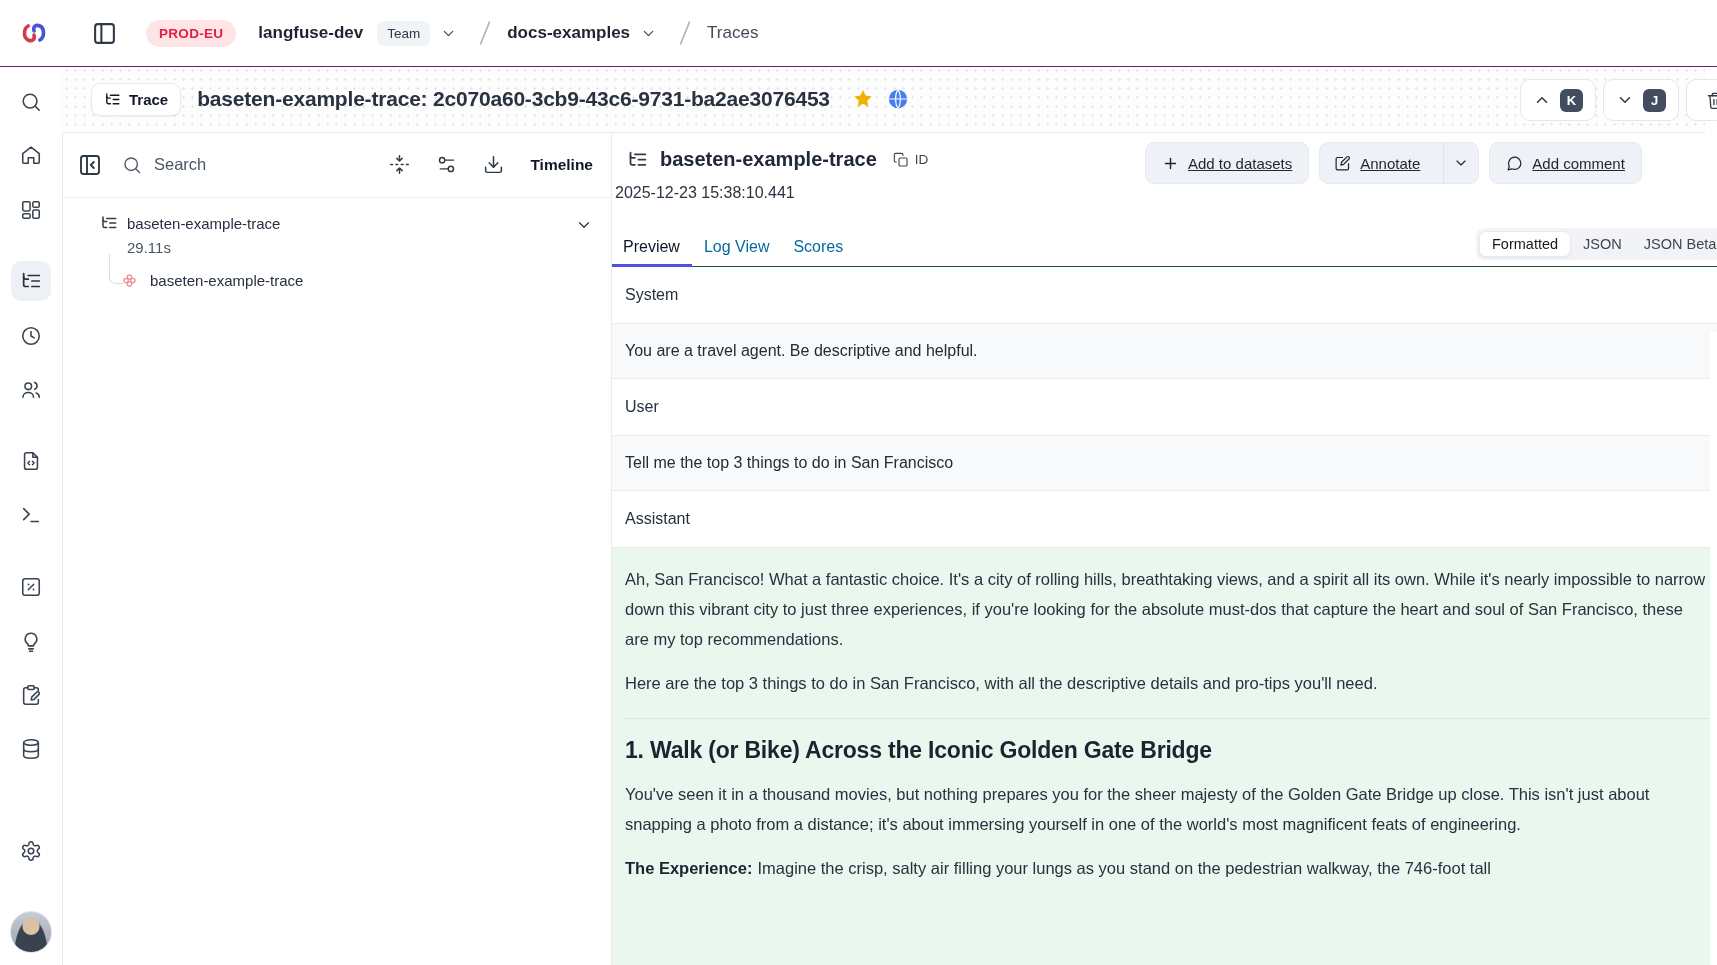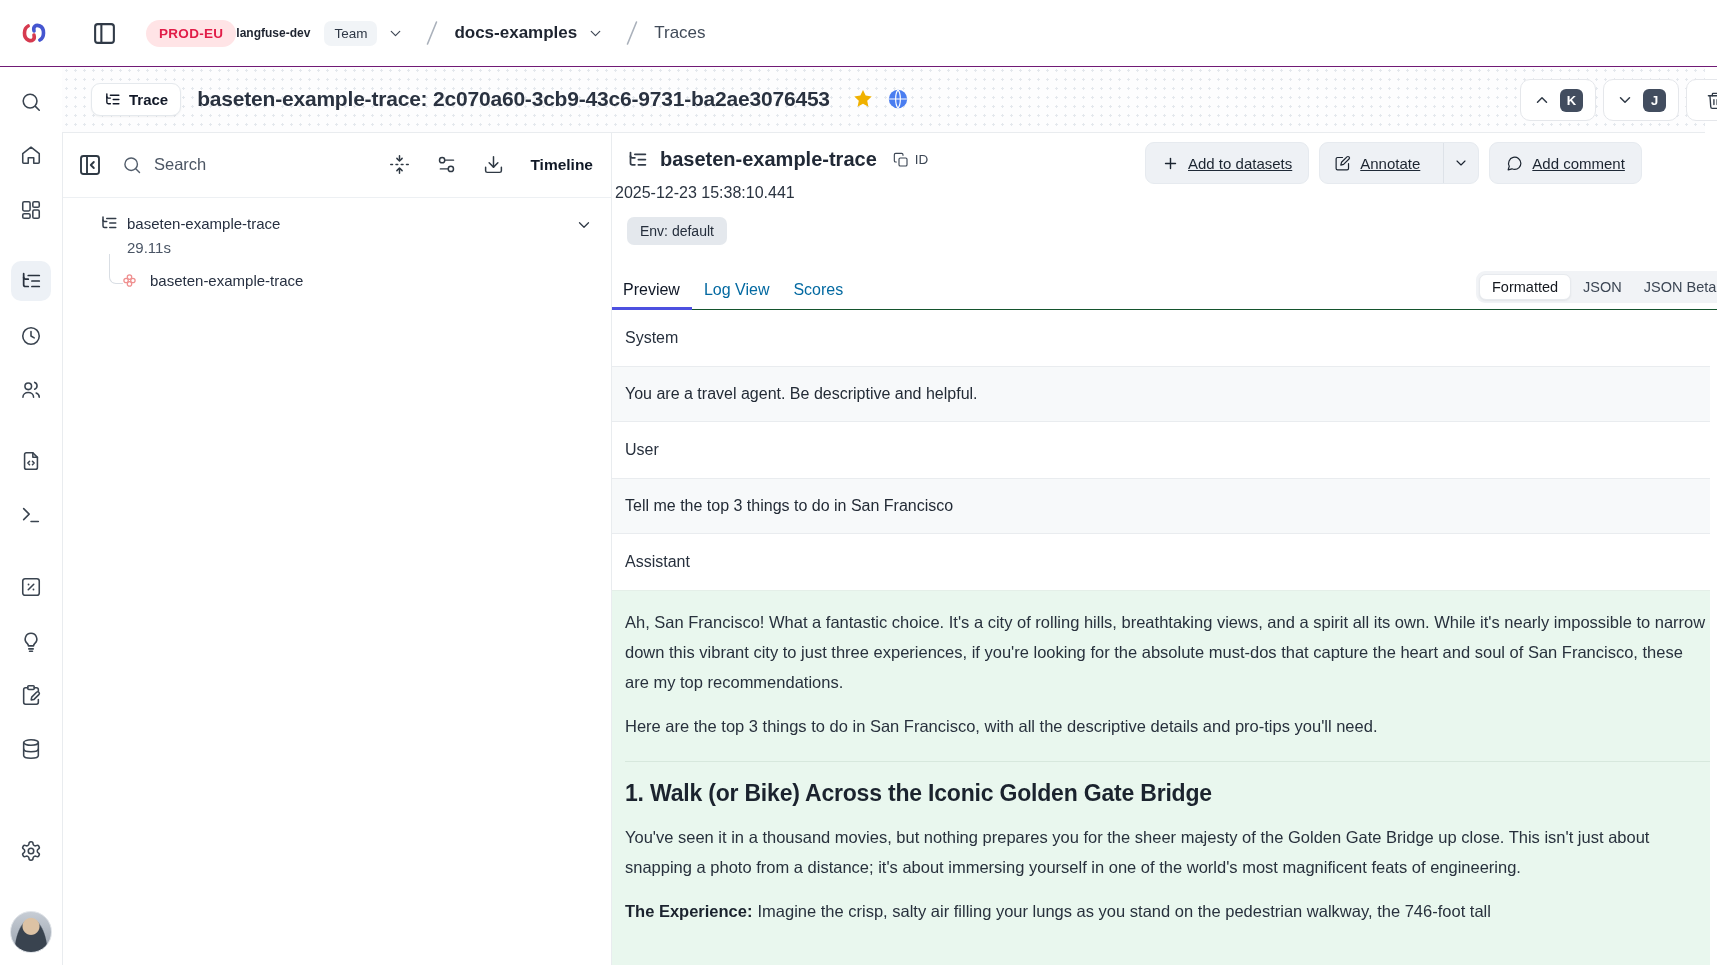--- a/index.html
+++ b/index.html
@@ -16,7 +16,7 @@
   .panel-toggle{margin-left:40px;width:32px;height:32px;border-radius:8px;}
   .badge-prod{margin-left:26px;background:#ffe4e6;color:#e11d48;font-weight:700;font-size:13.5px;
               padding:6px 13px;border-radius:999px;letter-spacing:.3px;}
-  .org-name{font-size:12px;font-weight:600;color:#1e2430;}
+  .org-name{margin-left:22px;font-size:17px;font-weight:600;color:#1e2430;}
   .badge-team{margin-left:14px;background:#f1f4f7;color:#2f3846;font-size:13.5px;font-weight:500;
               padding:5px 10px;border-radius:7px;}
   .crumb-chev{margin-left:10px;color:#3f4856;}

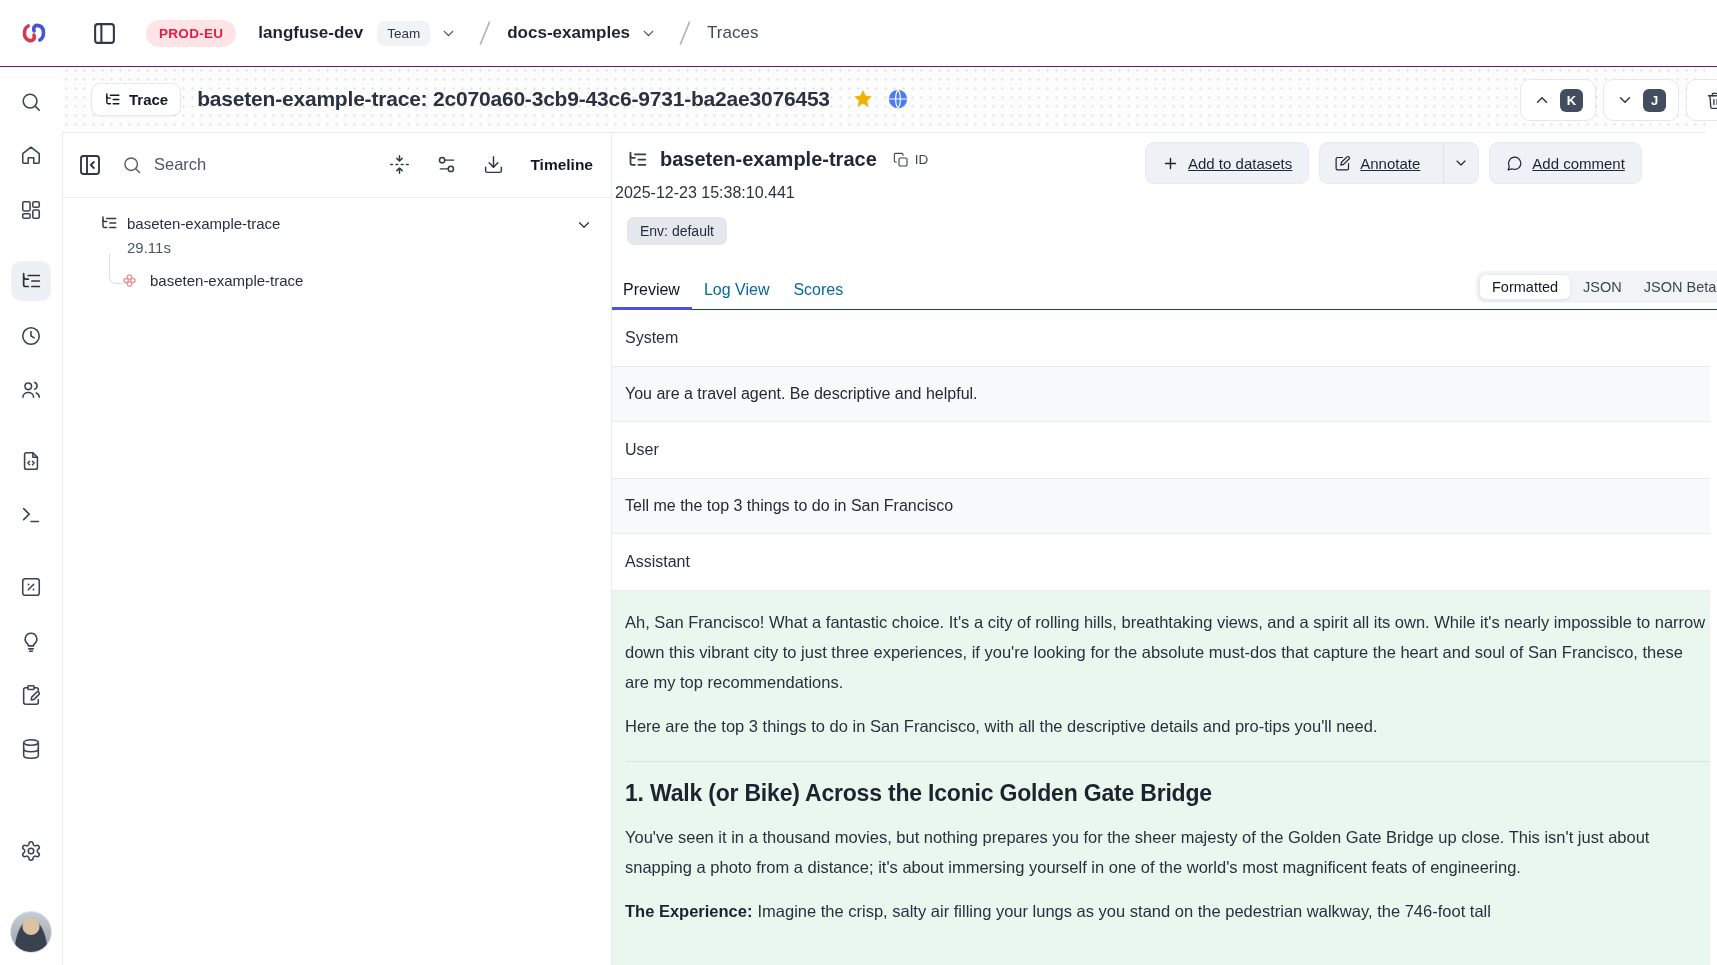--- a/index.html
+++ b/index.html
@@ -429,9 +429,6 @@
   </div>
 
   <div class="timestamp">2025-12-23 15:38:10.441</div>
-  <div class="env-wrap">
-    <span class="env-badge">Env: default</span>
-  </div>
 
   <div class="tabs">
     <div class="tab active">Preview</div>

